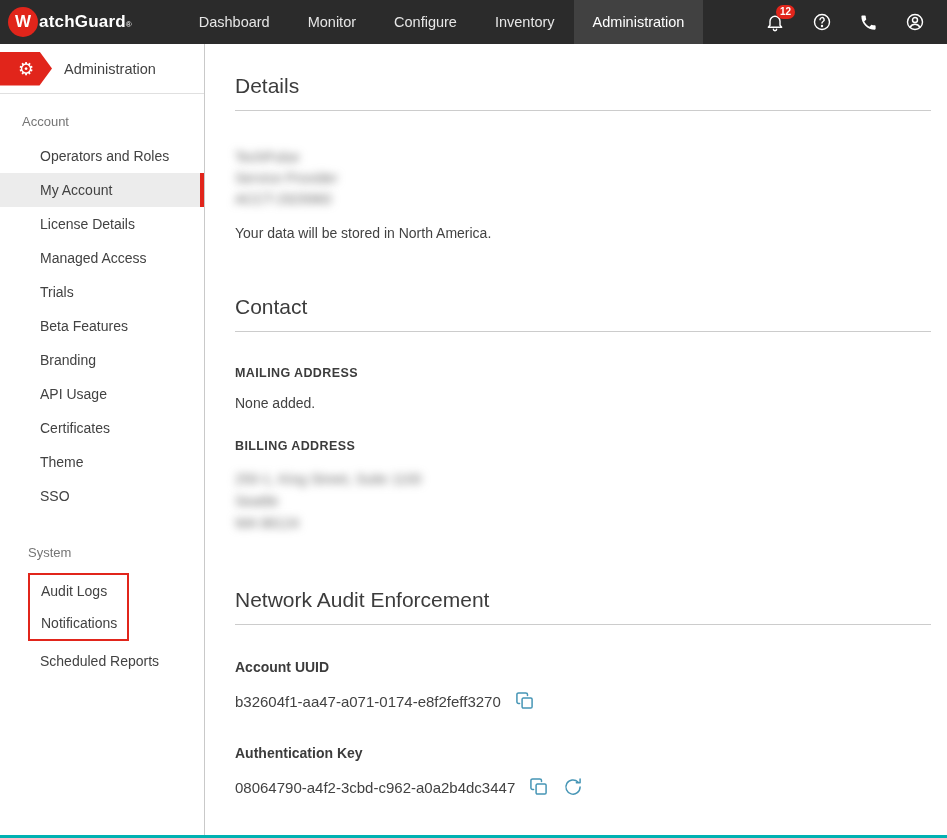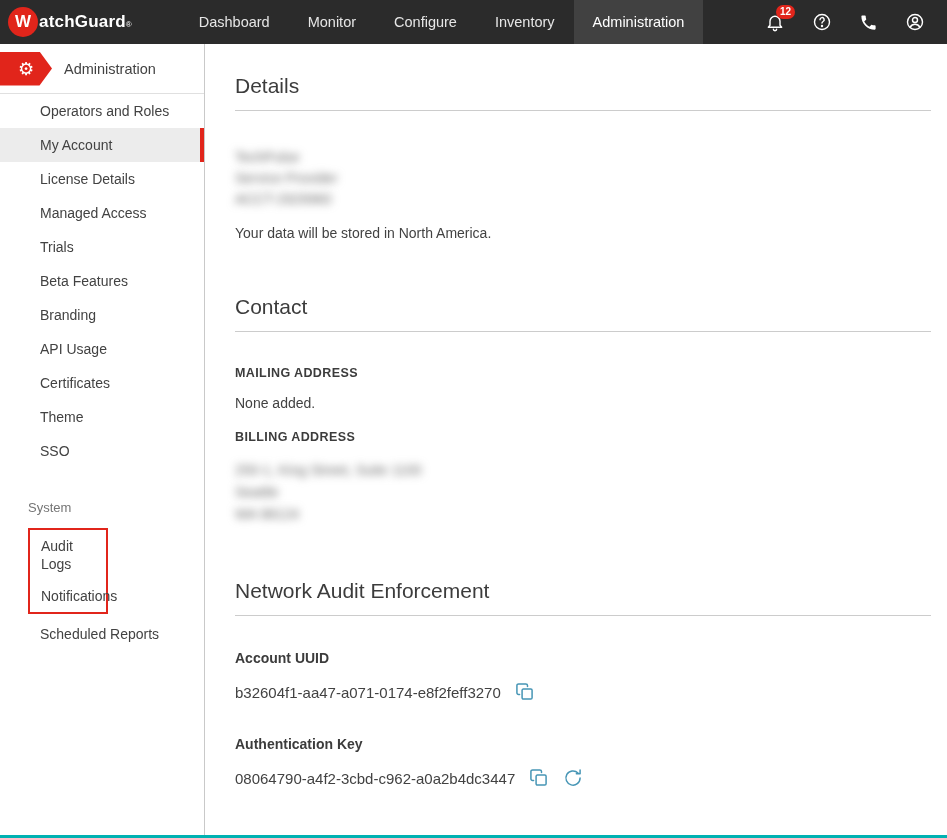--- a/index.html
+++ b/index.html
@@ -226,6 +226,7 @@
       <span class="sidebar-title">Administration</span>
     </div>
 
+    <div class="section-label">Account</div>
     <div class="side-item">Operators and Roles</div>
     <div class="side-item selected">My Account</div>
     <div class="side-item">License Details</div>

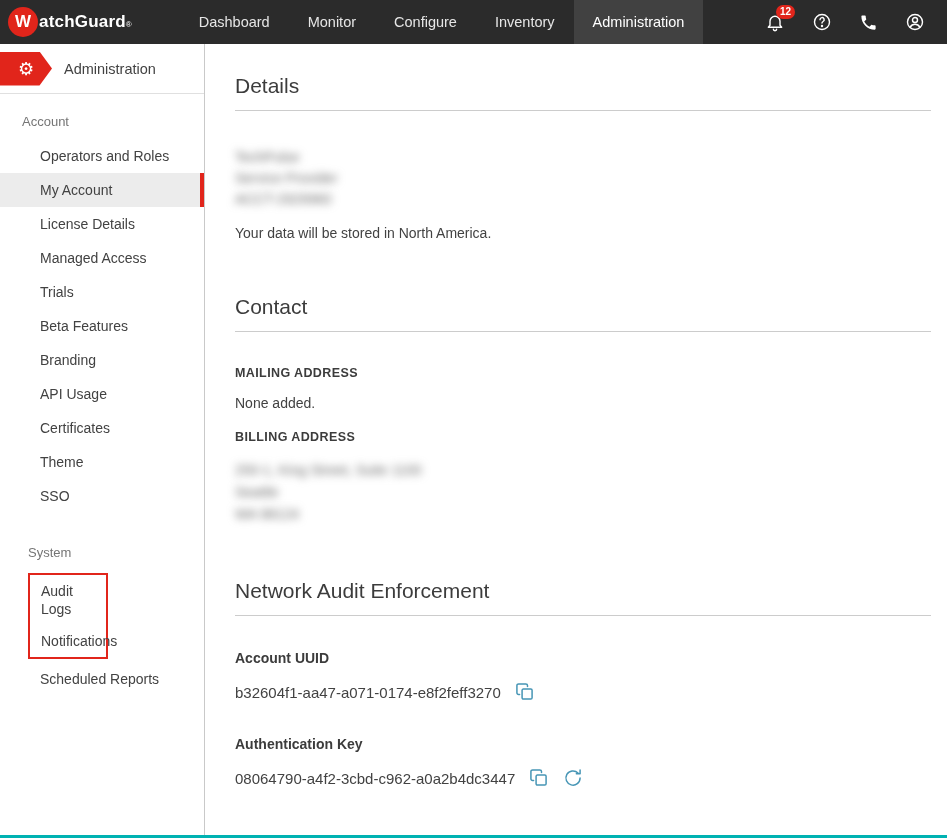--- a/index.html
+++ b/index.html
@@ -146,7 +146,7 @@
     color: #3c3c3c;
     letter-spacing: .4px;
   }
-  .caps-label.close { margin-top: 19px; }
+  .caps-label.close { margin-top: 28px; }
   .body-text { margin-top: 15px; font-size: 14px; color: #424242; }
   .bold-label { margin-top: 34px; font-size: 14px; font-weight: bold; color: #3c3c3c; }
   .value-row {

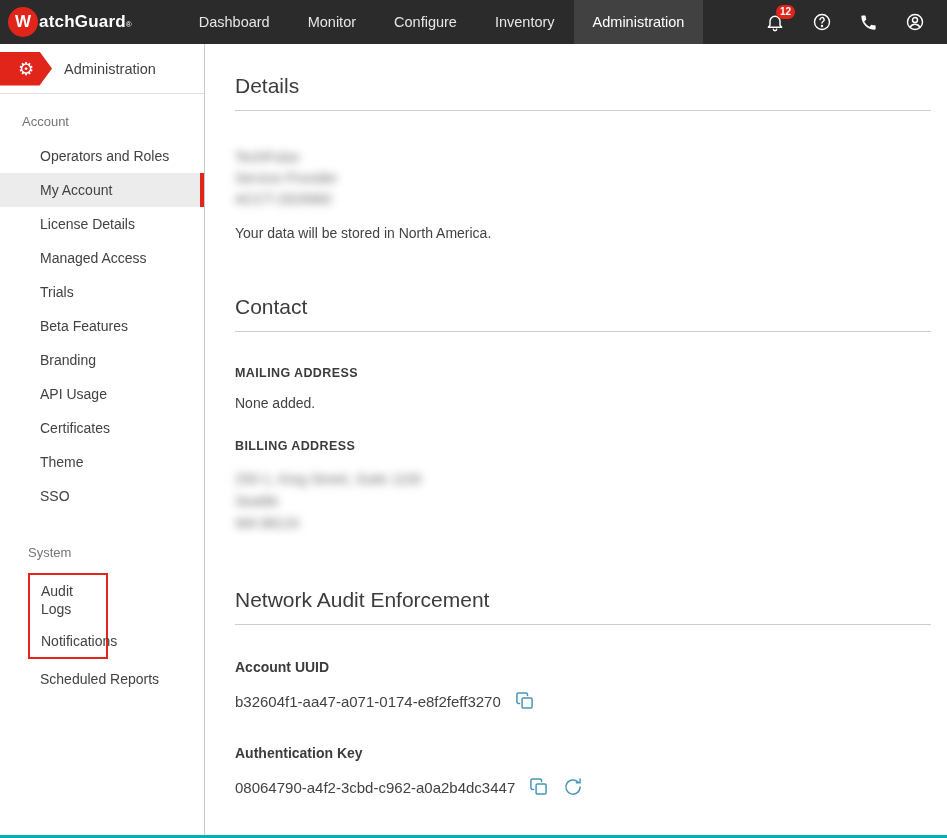--- a/index.html
+++ b/index.html
@@ -111,7 +111,7 @@
   .annotation-box {
     border: 2px solid #e1251b;
     margin: 3px 0 3px 28px;
-    width: 80px;
+    width: 101px;
   }
   .annotation-box .side-item { padding: 7px 4px 7px 11px; }
 

